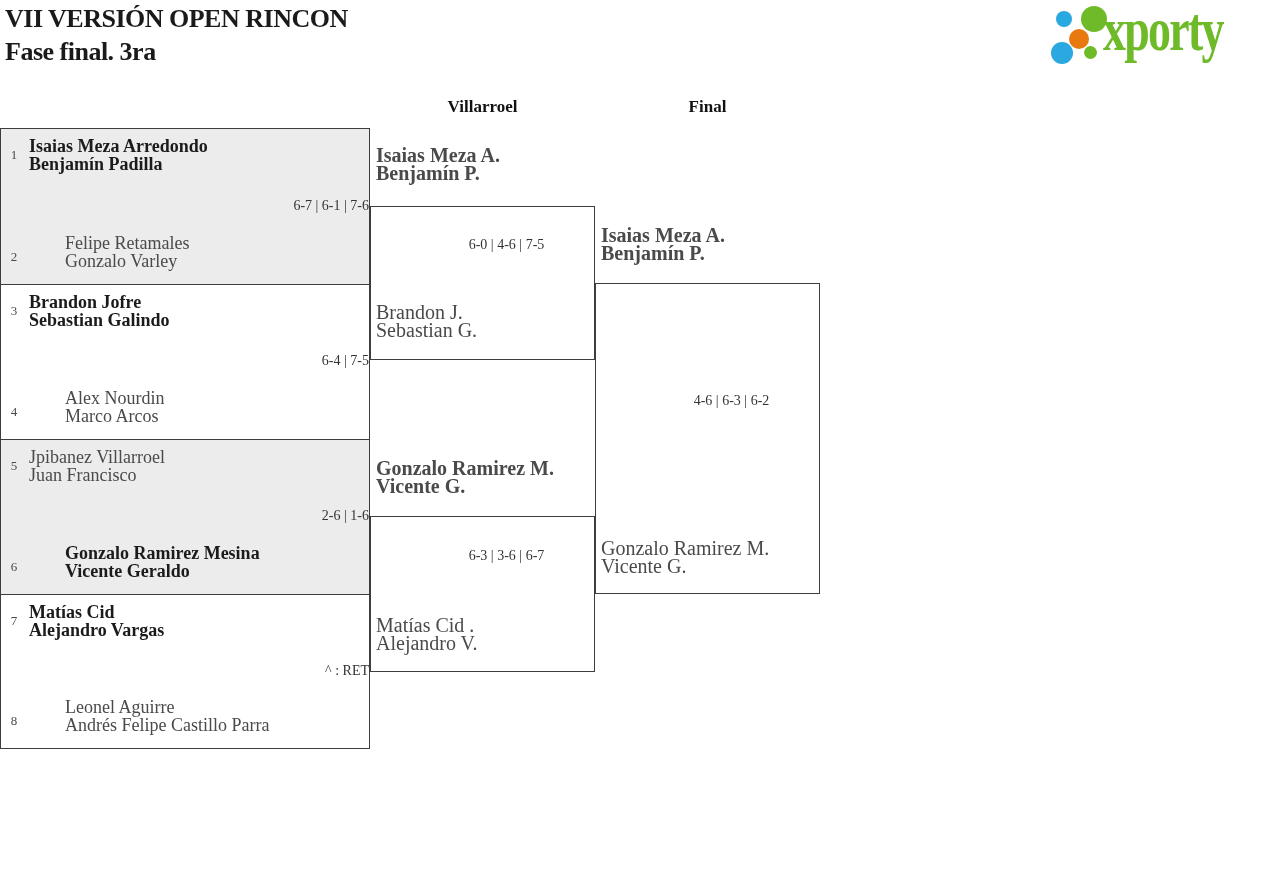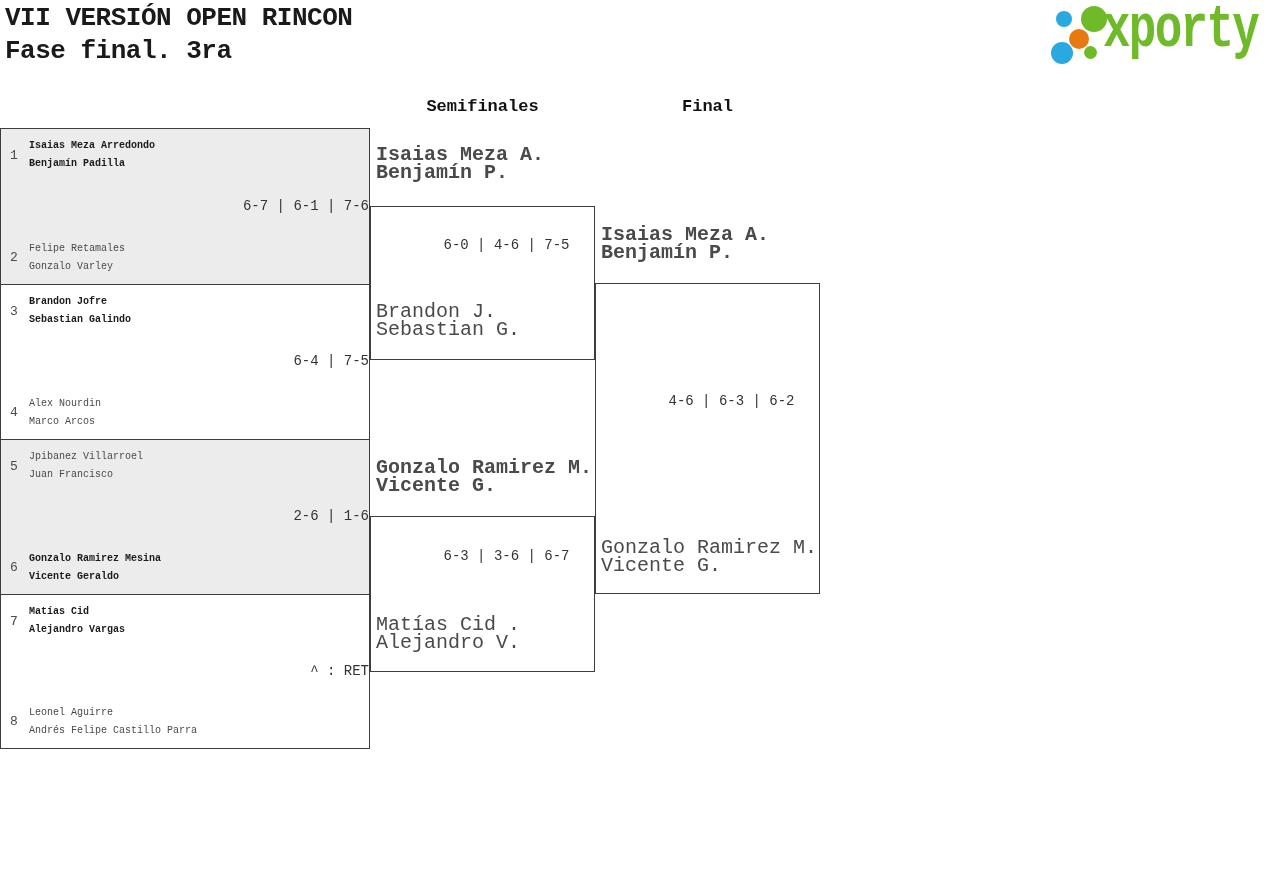--- a/index.html
+++ b/index.html
@@ -4,7 +4,7 @@
 <style>
   html,body{margin:0;padding:0;background:#fff;}
   .page{position:relative;width:1280px;height:883px;background:#fff;overflow:hidden;
-        font-family:Liberation Mono, monospace;color:#1b1b1b;}
+        font-family:Liberation Serif, serif;color:#1b1b1b;}
 
   
   .title{position:absolute;left:5px;top:2px;font-size:26px;font-weight:700;

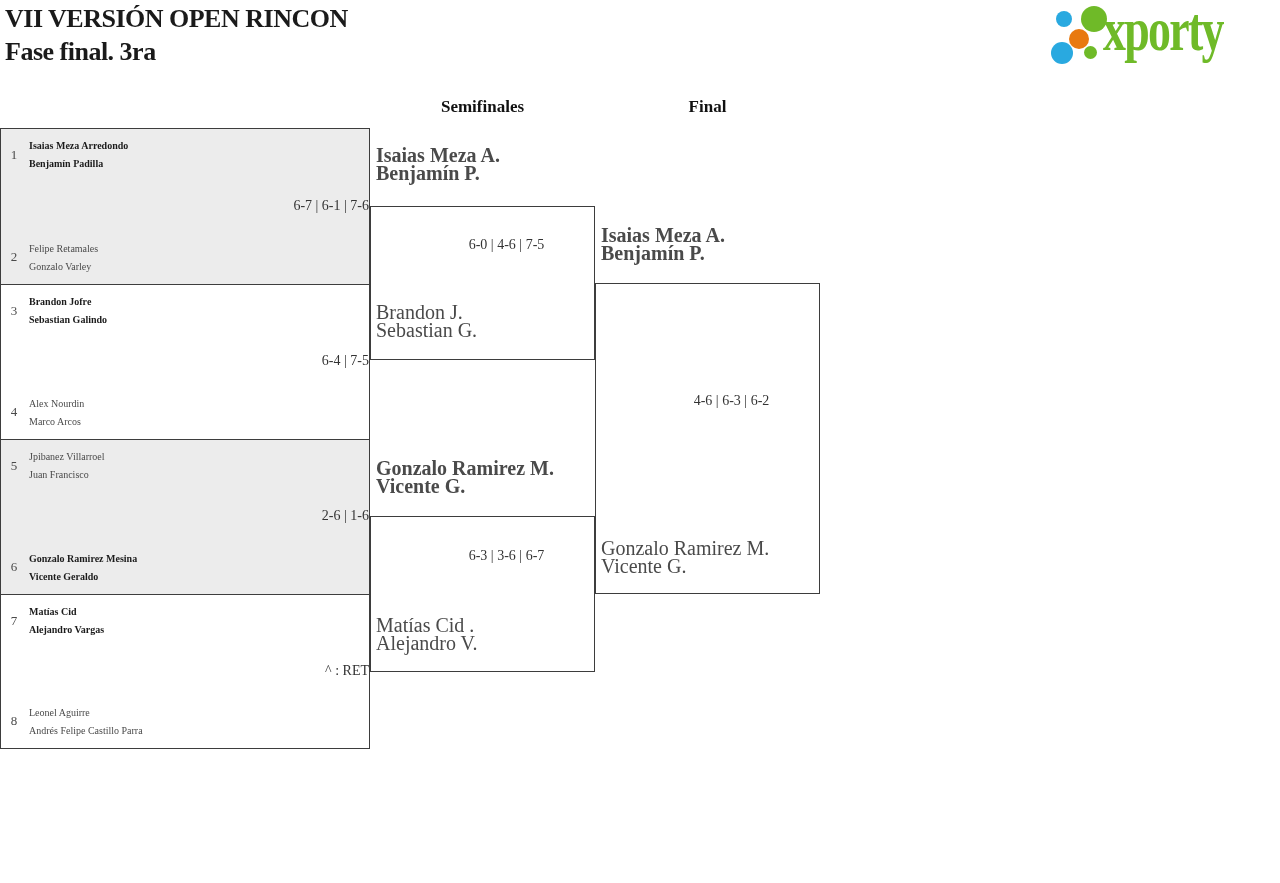--- a/index.html
+++ b/index.html
@@ -60,7 +60,7 @@
   </div>
   <span class="logo-text">xporty</span>
 
-  <div class="round-label" style="left:370px;width:225px;">Semifinales</div>
+  <div class="round-label" style="left:370px;width:225px;">Villarroel</div>
   <div class="round-label" style="left:595px;width:225px;">Final</div>
 
   <div class="qf-col">

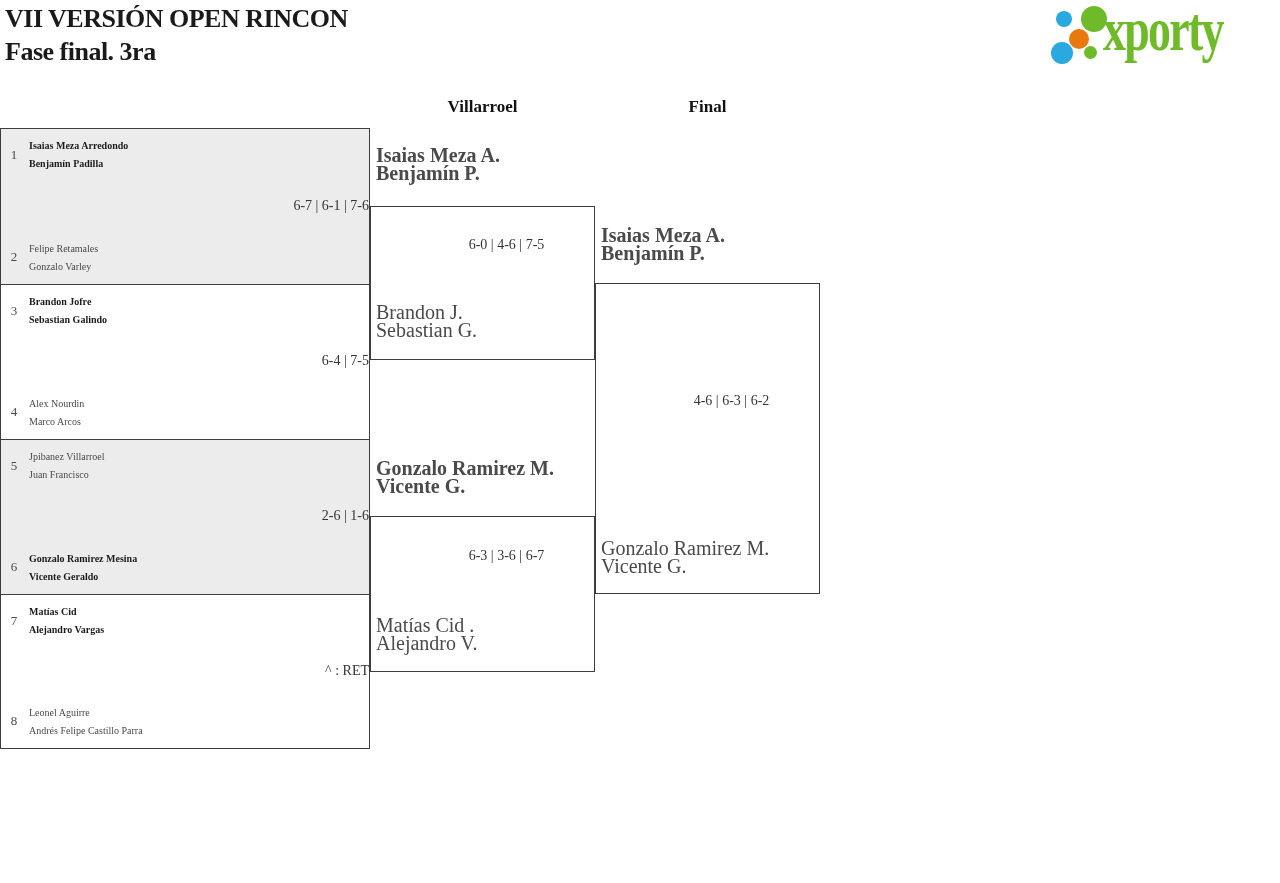--- a/index.html
+++ b/index.html
@@ -29,7 +29,7 @@
         align-items:center;justify-content:center;font-size:13px;color:#4a4a4a;}
   .seed-top{top:8px;}
   .seed-bottom{bottom:9px;}
-  .pair{position:absolute;left:28px;font-size:10px;line-height:18px;color:#4a4a4a;}
+  .pair{position:absolute;left:28px;font-size:18px;line-height:18px;color:#4a4a4a;}
   .pair-top{top:8px;}
   .pair-bottom{bottom:8px;}
   .winner{color:#1b1b1b;font-weight:700;}

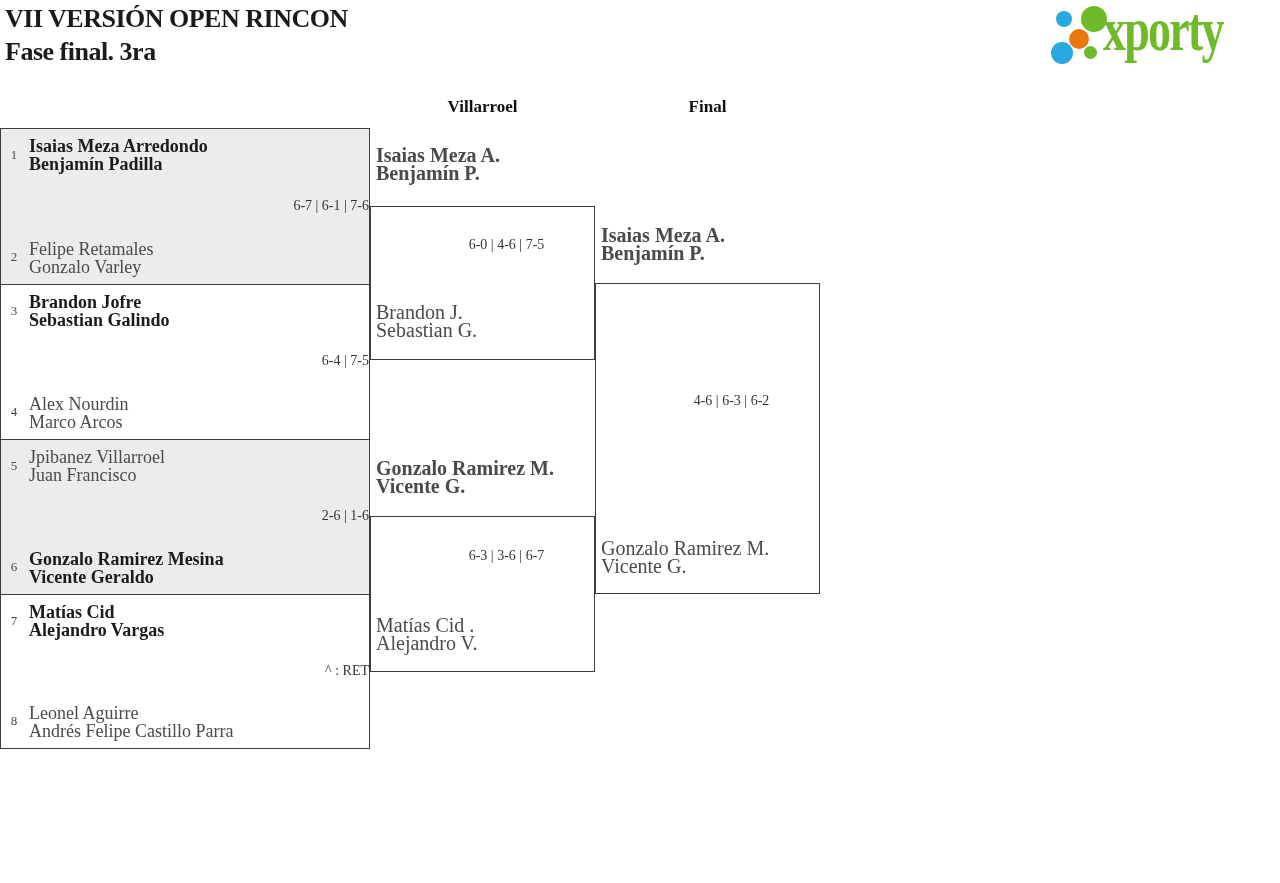--- a/index.html
+++ b/index.html
@@ -31,7 +31,7 @@
   .seed-bottom{bottom:9px;}
   .pair{position:absolute;left:28px;font-size:18px;line-height:18px;color:#4a4a4a;}
   .pair-top{top:8px;}
-  .pair-bottom{bottom:8px;}
+  .pair-bottom{bottom:14px;margin-left:36px;}
   .winner{color:#1b1b1b;font-weight:700;}
   .score{position:absolute;left:0;width:100%;text-align:right;
          top:calc(50% - 9px);font-size:14px;color:#333;}

